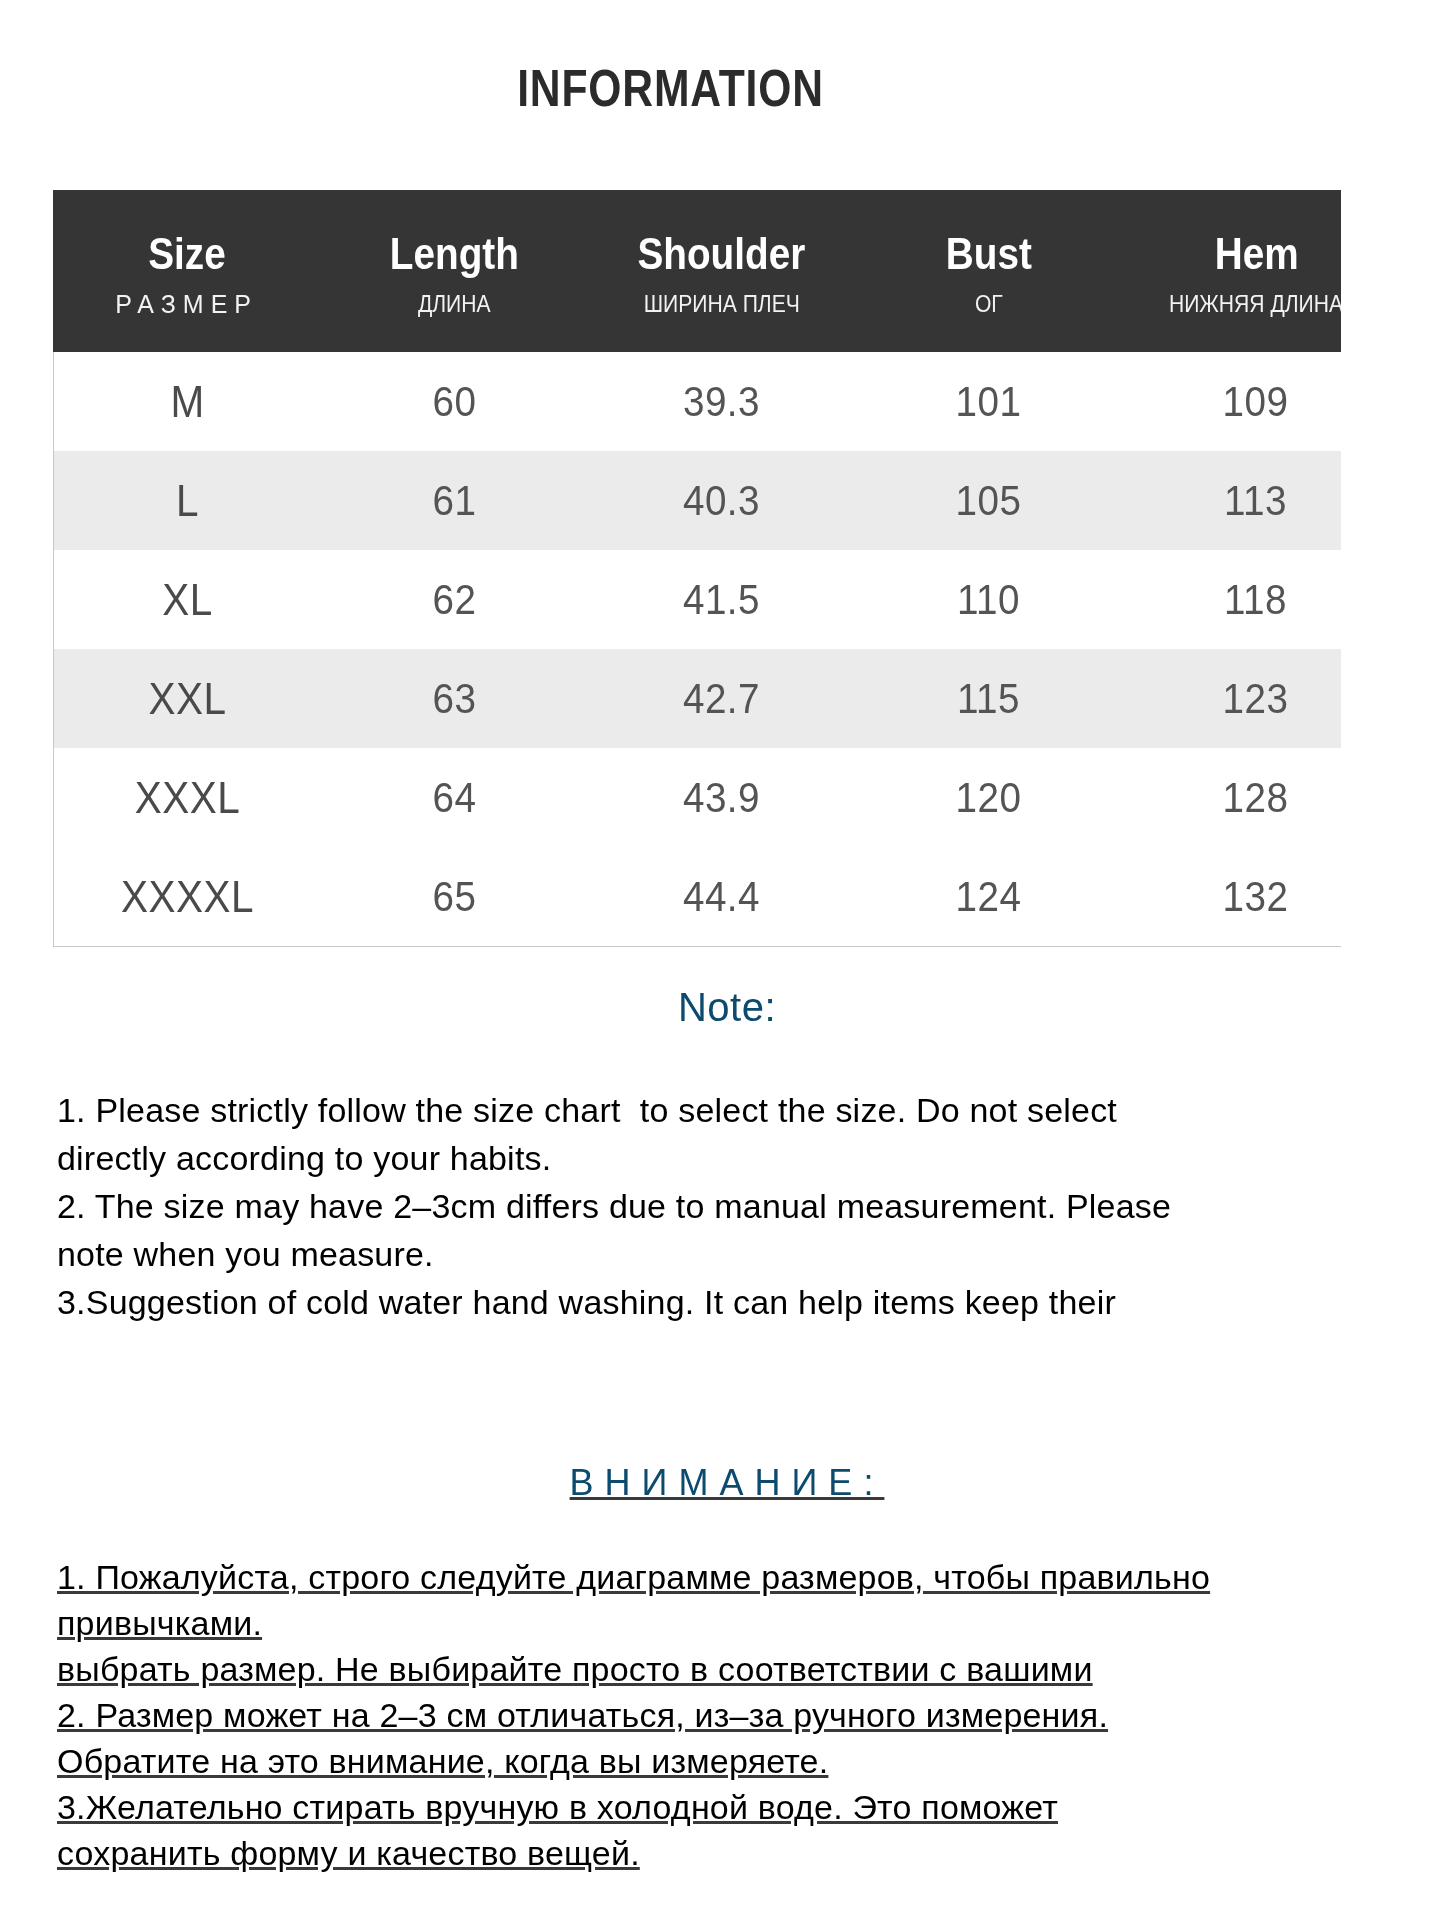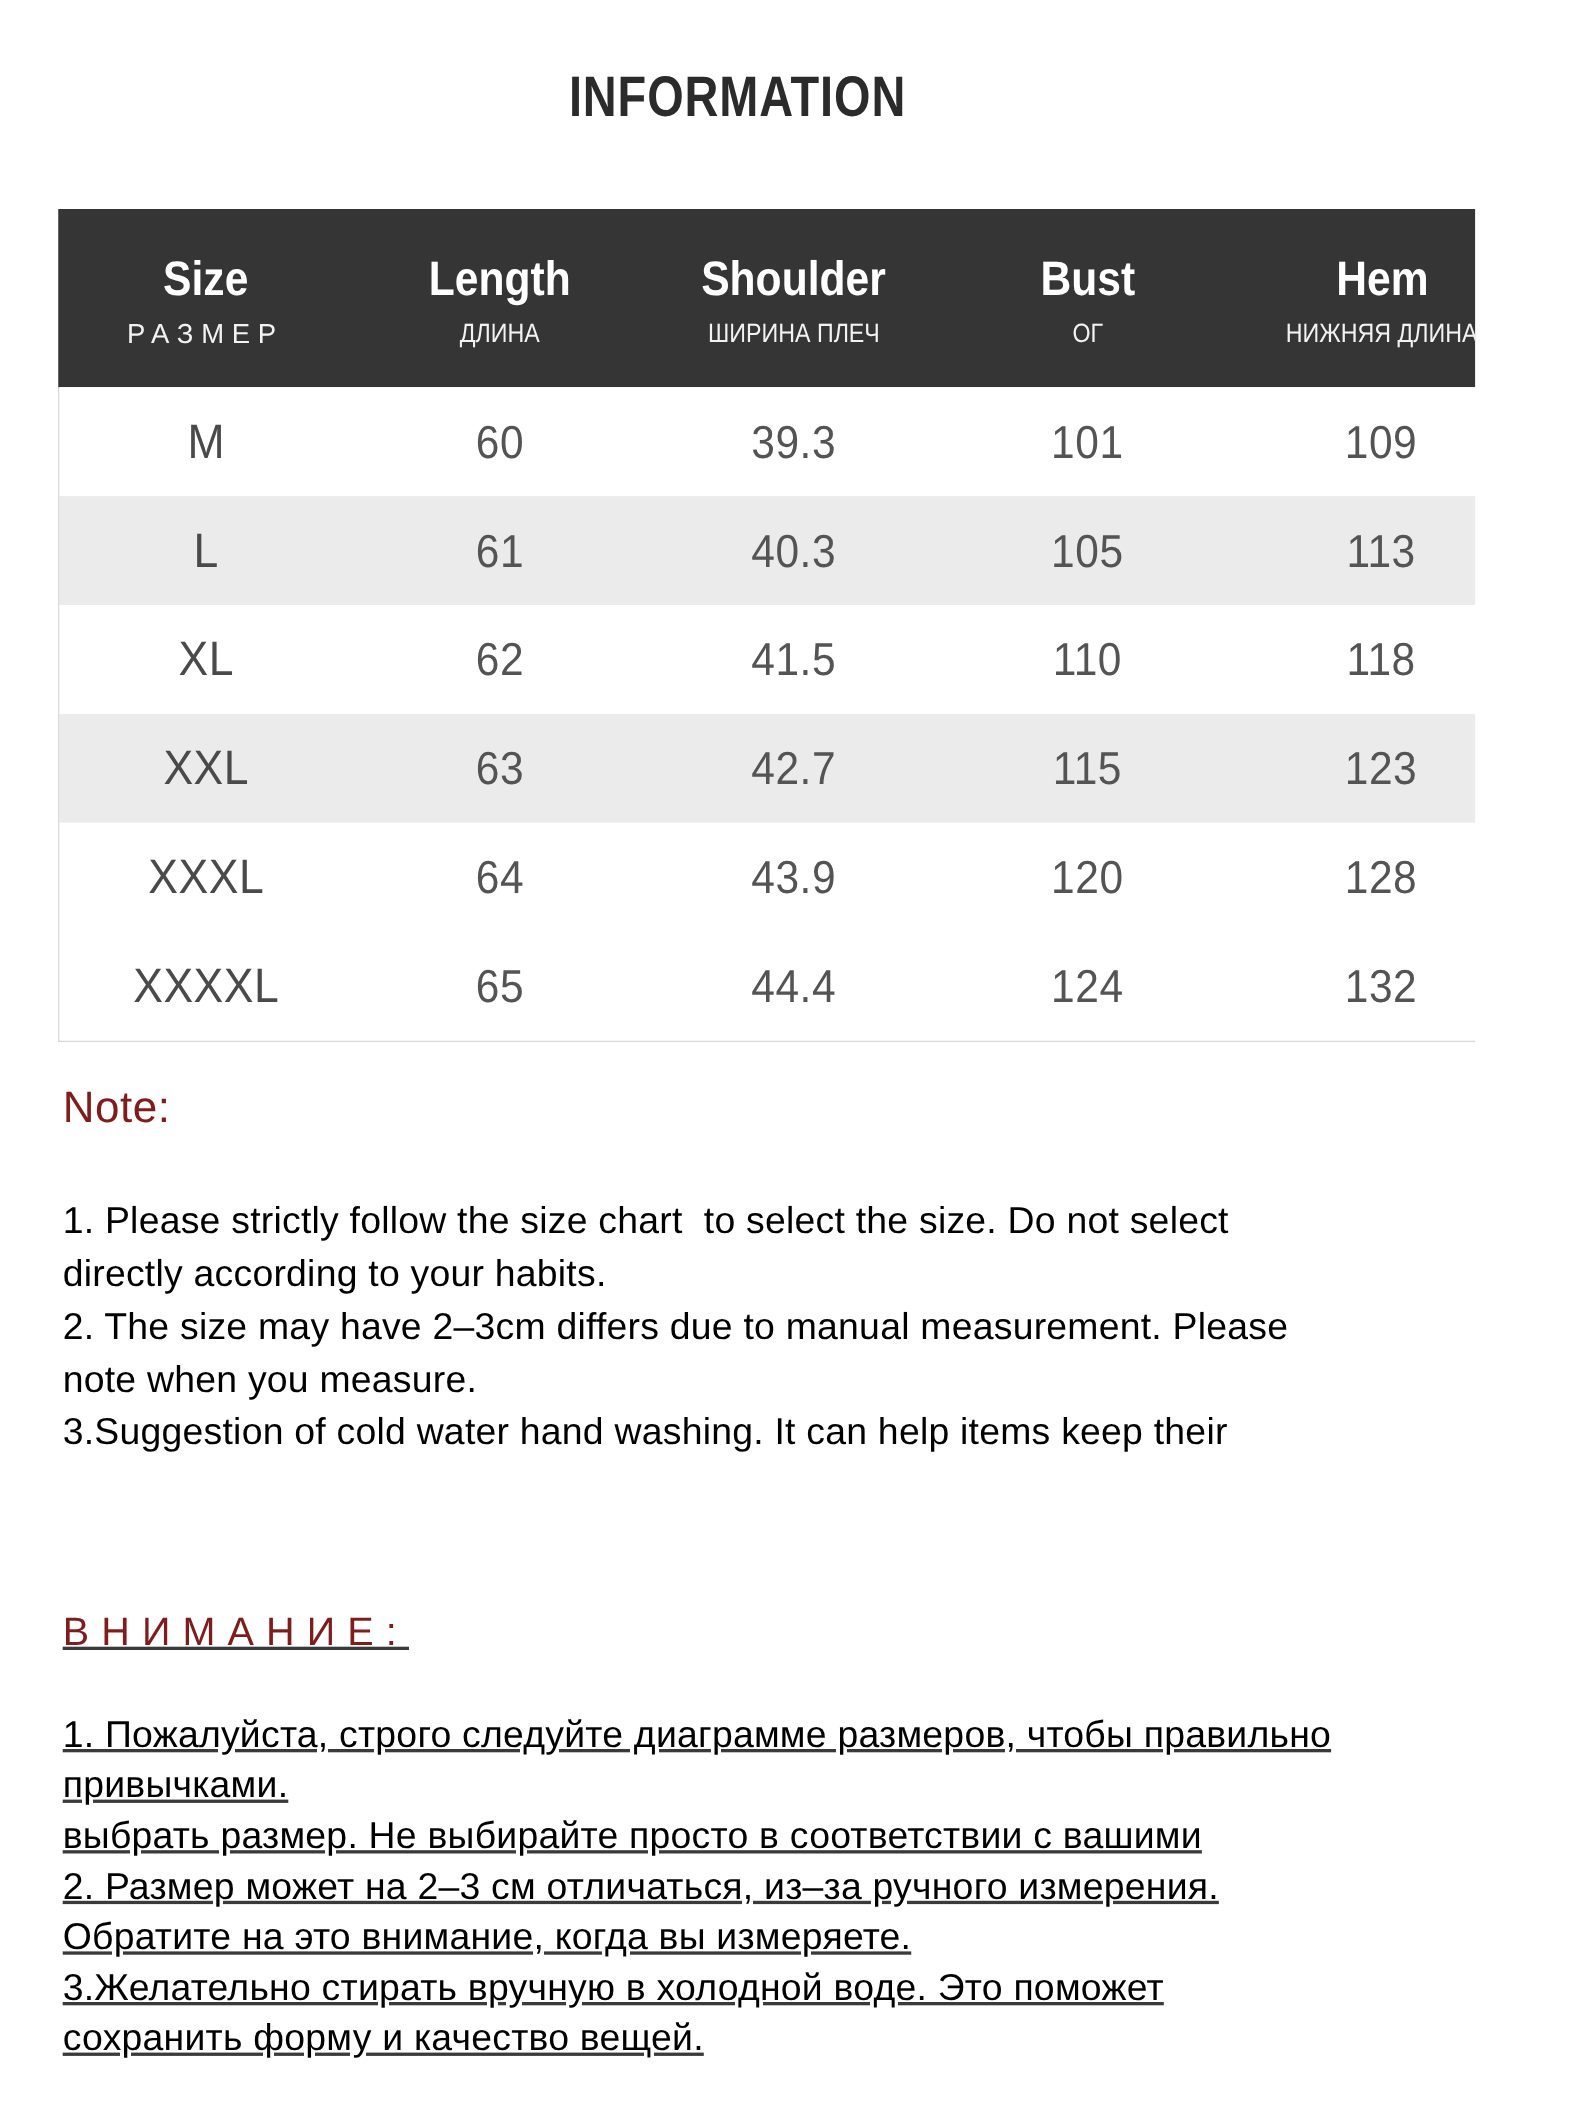--- a/index.html
+++ b/index.html
@@ -65,8 +65,8 @@
   .notes-en{position:absolute;left:57px;top:985px;width:1340px;}
   .notes-ru{position:absolute;left:57px;top:1462px;width:1340px;text-decoration:underline;}
   .note-heading{
-    font-size:40px;font-weight:400;color:#7f1d1d;
-    margin:0 0 56px 0;letter-spacing:0.5px;
+    font-size:40px;font-weight:400;color:#0c4a6e;
+    margin:0 0 56px 0;letter-spacing:0.5px;text-align:center;
   }
   .notes-ru .note-heading{
     font-size:36px;letter-spacing:11px;margin:0 0 50px 0;font-weight:500;

